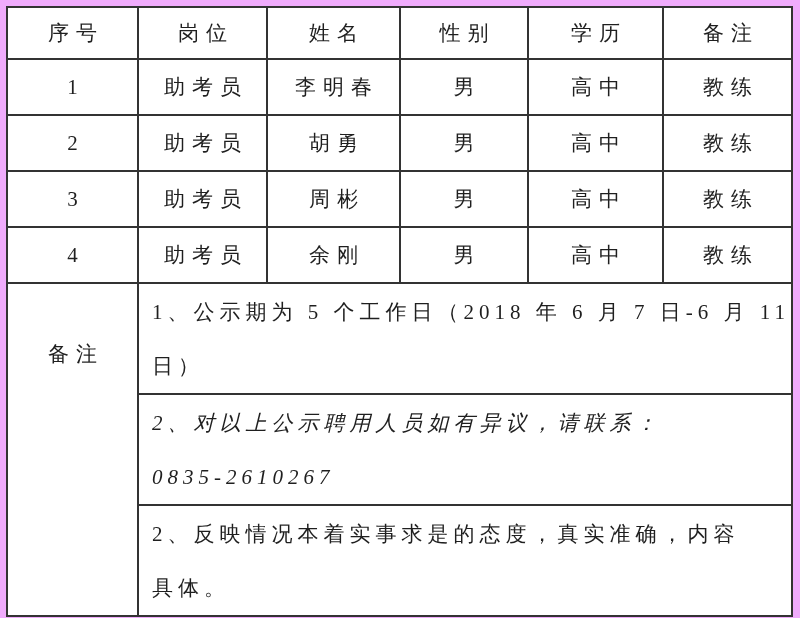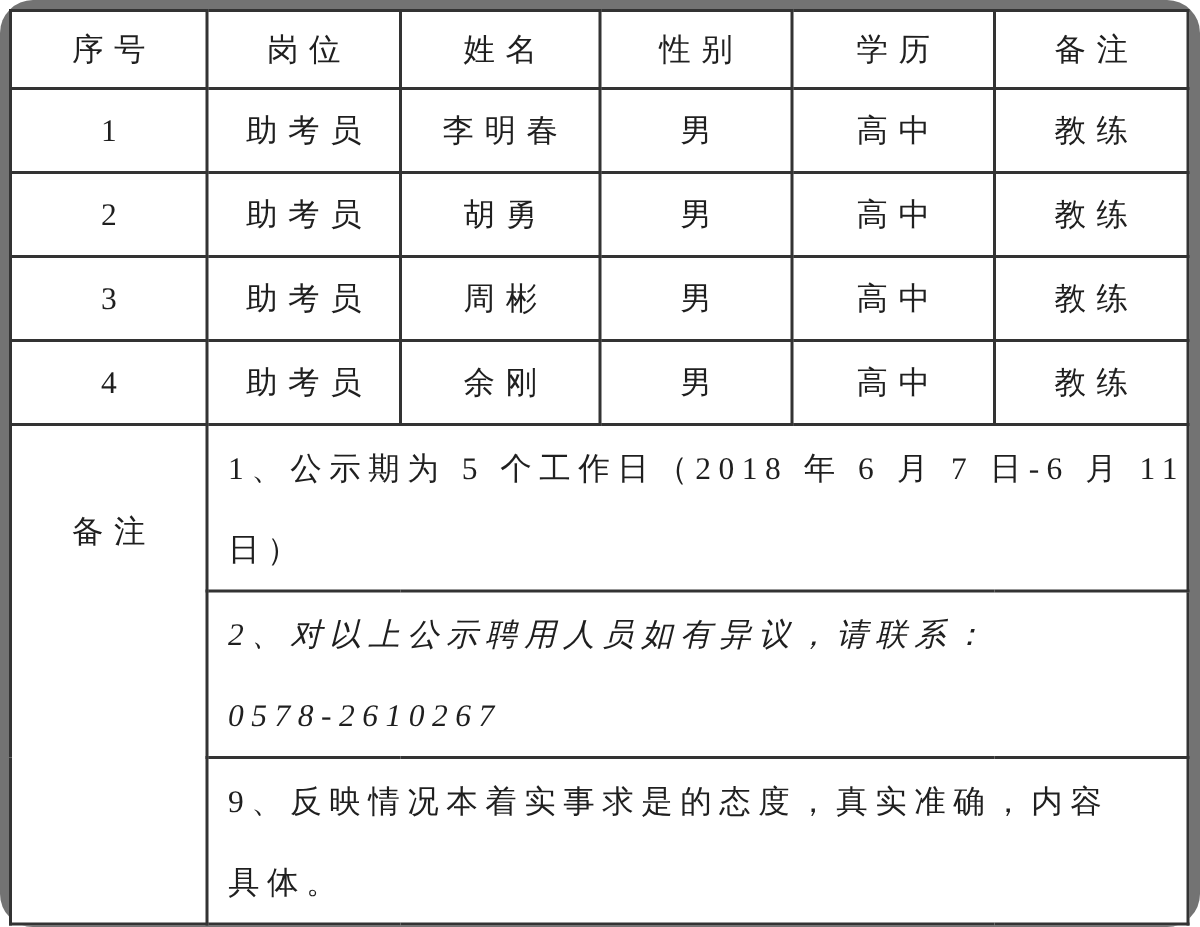--- a/index.html
+++ b/index.html
@@ -15,8 +15,7 @@
     position: relative;
     width: 800px;
     height: 618px;
-    background: #737373;
-    border-radius: 22px;
+    background: #f0abfc;
   }
   table.doc-table {
     position: absolute;

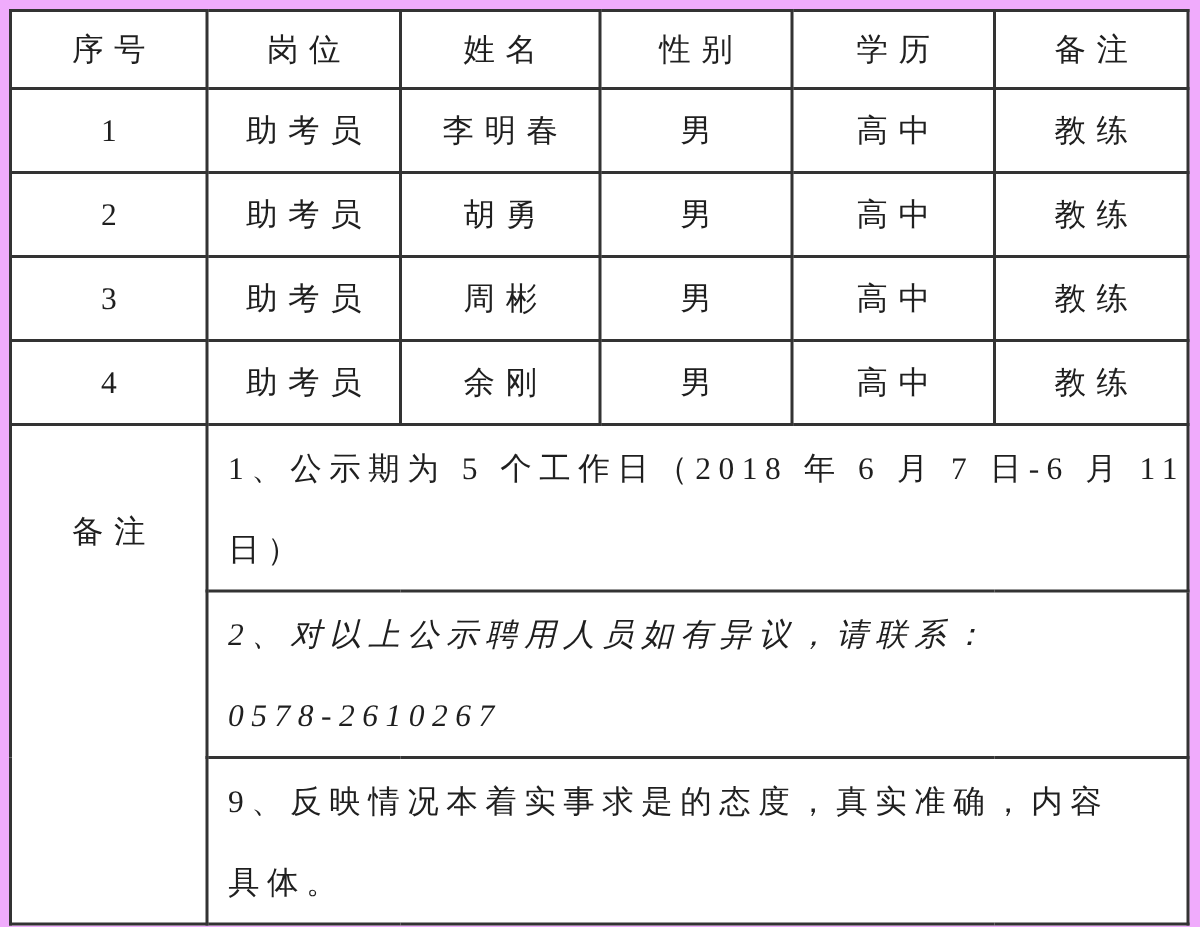--- a/index.html
+++ b/index.html
@@ -134,7 +134,7 @@
       <tr class="note-row-2">
         <td class="note-cell" colspan="5">
           <div class="note-line">2、对以上公示聘用人员如有异议，请联系：</div>
-          <div class="note-line">0578-2610267</div>
+          <div class="note-line">0835-2610267</div>
         </td>
       </tr>
       <tr class="note-row-3">

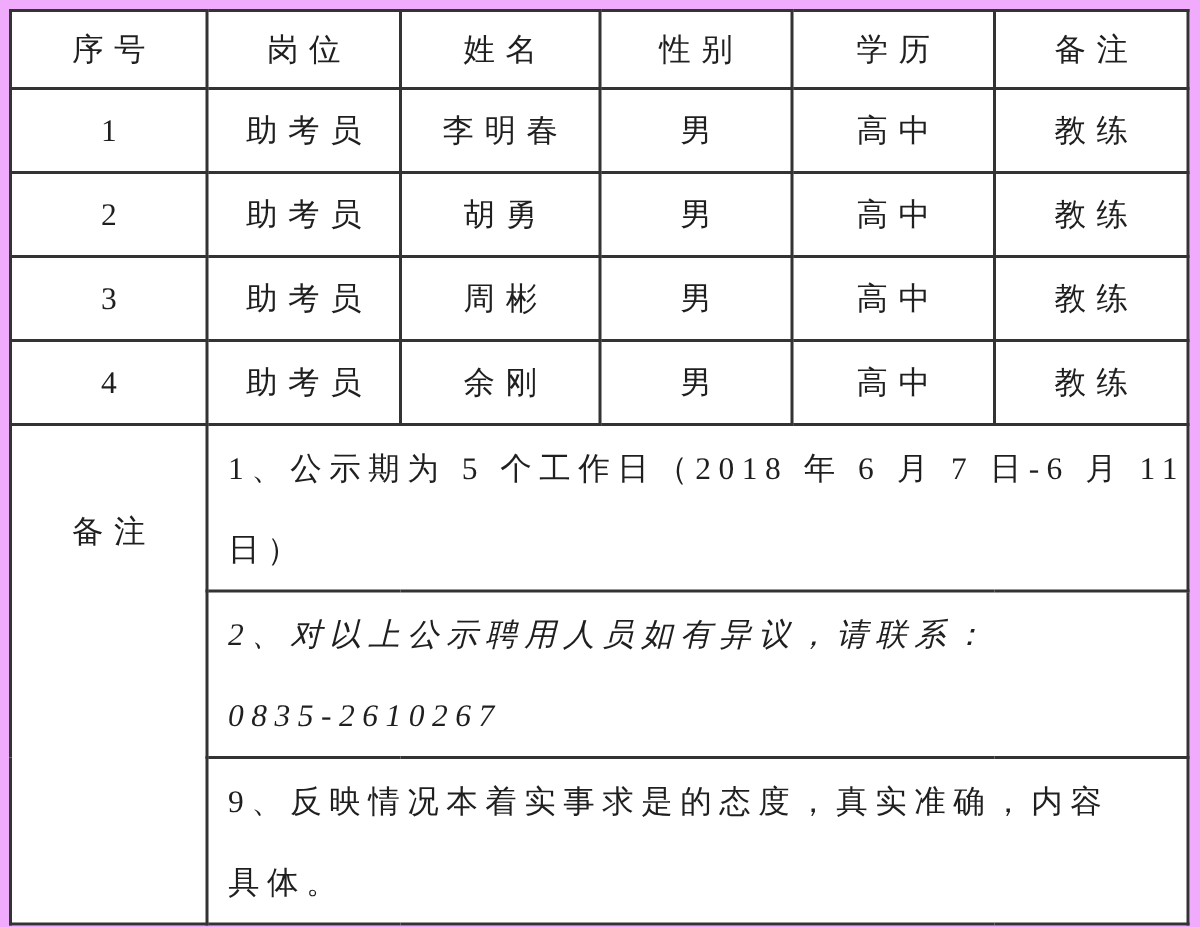--- a/index.html
+++ b/index.html
@@ -139,7 +139,7 @@
       </tr>
       <tr class="note-row-3">
         <td class="note-cell" colspan="5">
-          <div class="note-line">9、反映情况本着实事求是的态度，真实准确，内容</div>
+          <div class="note-line">2、反映情况本着实事求是的态度，真实准确，内容</div>
           <div class="note-line">具体。</div>
         </td>
       </tr>

